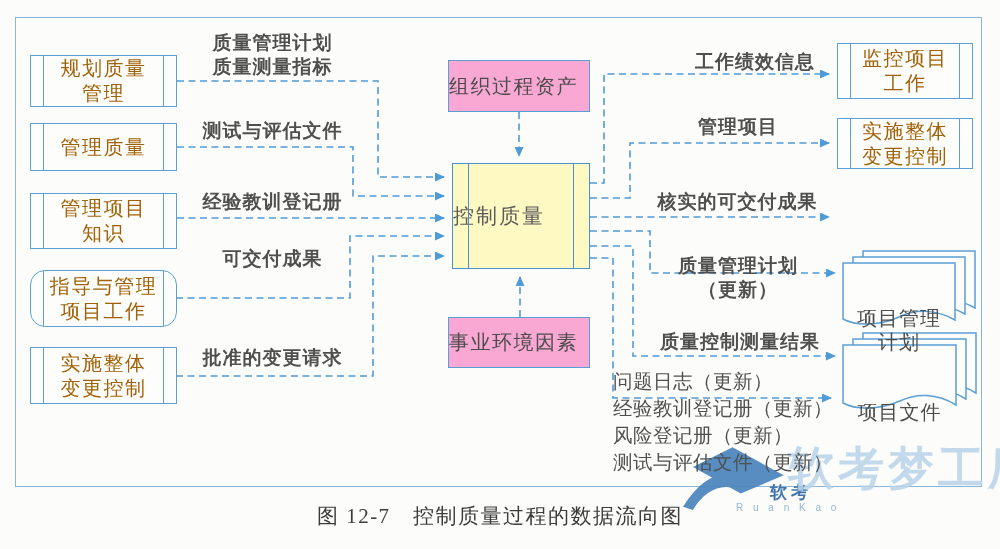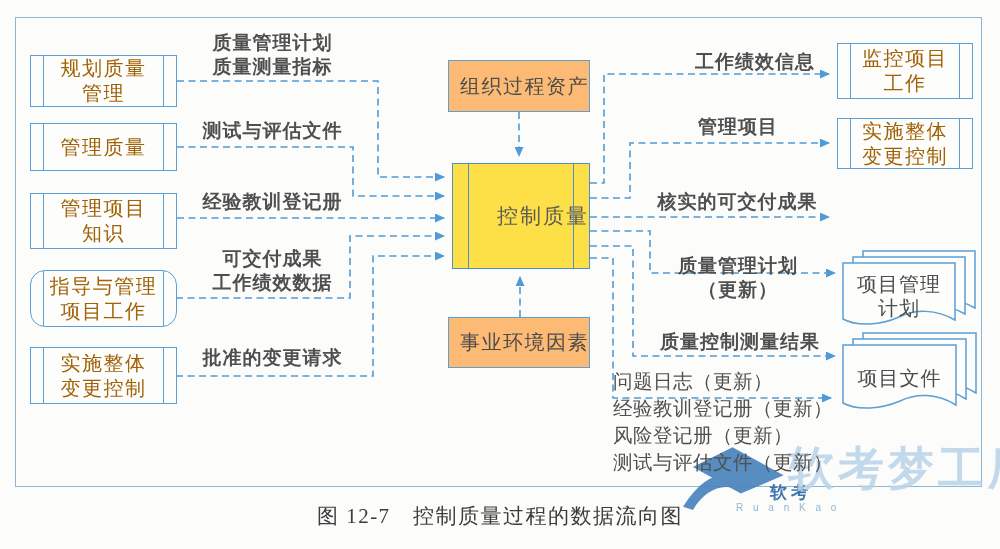--- a/index.html
+++ b/index.html
@@ -31,9 +31,9 @@
   .pbox::after{right:12px;}
   
   .ibox{
-    box-sizing:border-box;border:1.5px solid #5b9fd4;background:#fdba74;
+    box-sizing:border-box;border:1.5px solid #5b9fd4;background:#f9a8d4;
     color:#4c4c4c;text-align:center;z-index:3;
-    display:flex;align-items:center;justify-content:flex-end;
+    display:flex;align-items:center;justify-content:flex-start;
     font-size:20px;letter-spacing:1.5px;
   }
   

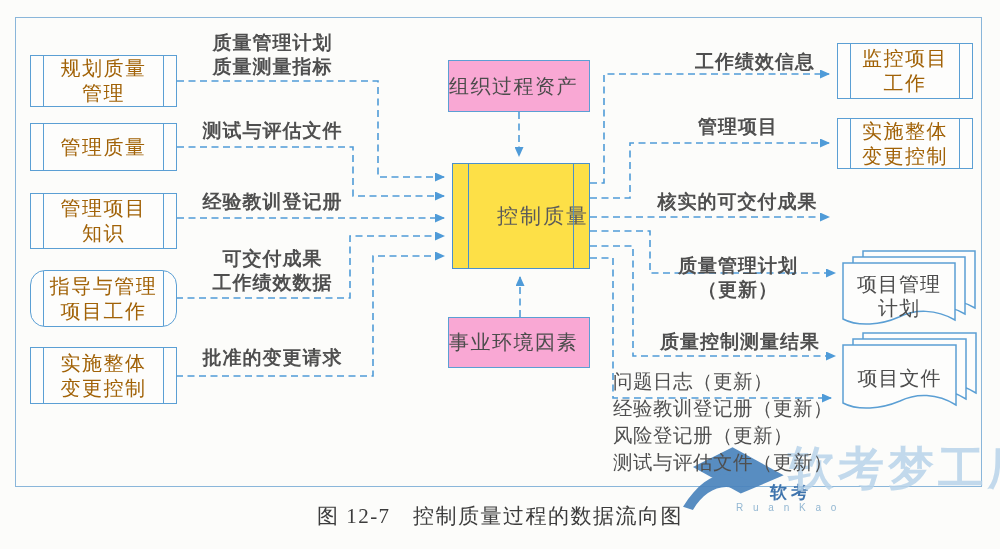--- a/index.html
+++ b/index.html
@@ -39,8 +39,8 @@
   
   #cbox{
     left:452px;top:163px;width:138px;height:106px;
-    box-sizing:border-box;border:1.6px solid #4a90cc;background:#fde047;
-    color:#5a5a5a;z-index:3;display:flex;align-items:center;justify-content:flex-end;
+    box-sizing:border-box;border:1.6px solid #4a90cc;background:#fef9c3;
+    color:#5a5a5a;z-index:3;display:flex;align-items:center;justify-content:flex-start;
     font-size:21px;letter-spacing:2px;
   }
   #cbox::before,#cbox::after{

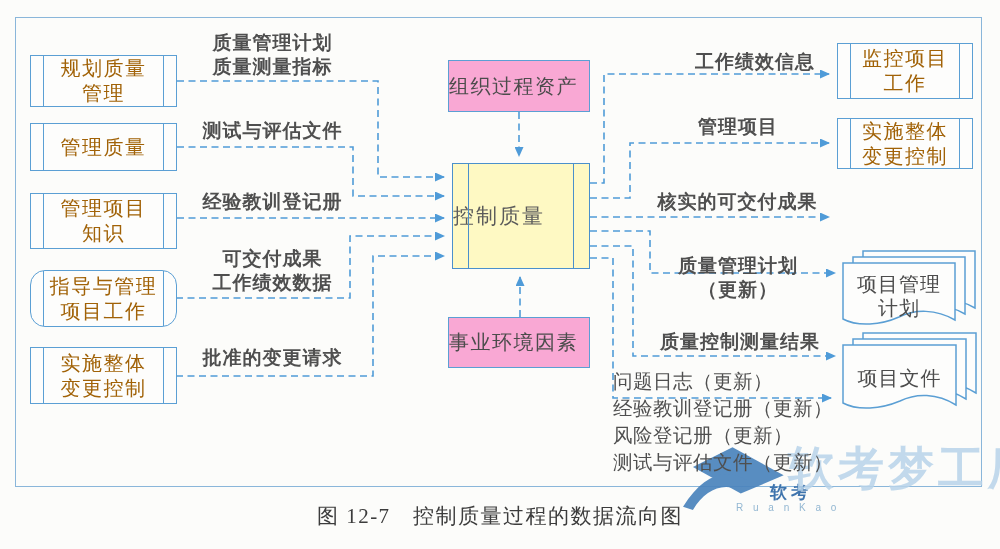--- a/index.html
+++ b/index.html
@@ -175,7 +175,6 @@
   </div>
   <div class="flabel abs" style="left:180px;top:247px;width:185px;">
     <div>可交付成果</div>
-    <div>工作绩效数据</div>
   </div>
   <div class="flabel abs" style="left:180px;top:346px;width:185px;">
     <div>批准的变更请求</div>

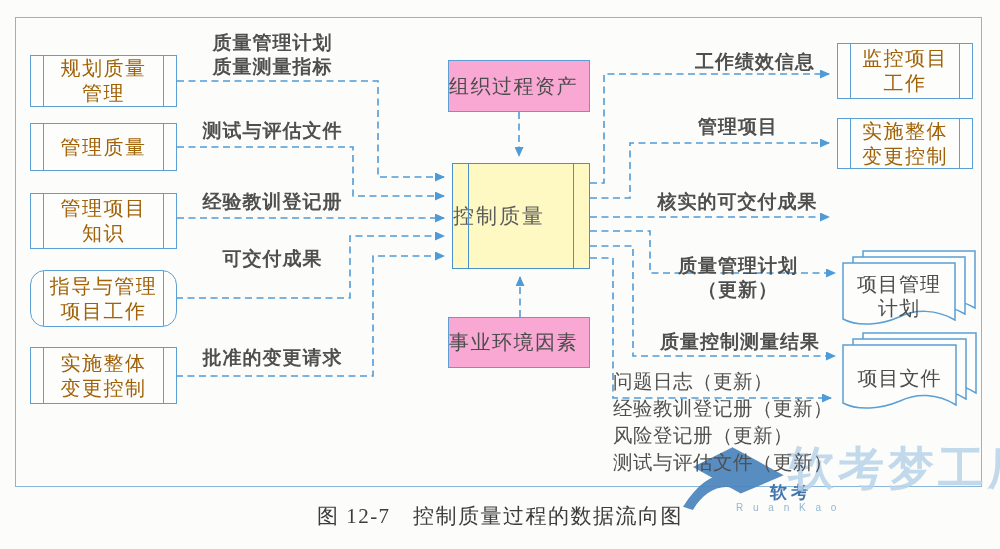--- a/index.html
+++ b/index.html
@@ -56,7 +56,7 @@
   }
   .doclabel{
     color:#4c4c4c;font-size:20px;line-height:24px;text-align:center;
-    letter-spacing:1px;z-index:4;white-space:nowrap;
+    letter-spacing:1px;z-index:4;white-space:nowrap;margin-top:34px;
   }
   #out-list{
     left:613px;top:368px;text-align:left;line-height:27px;font-size:19.5px;

